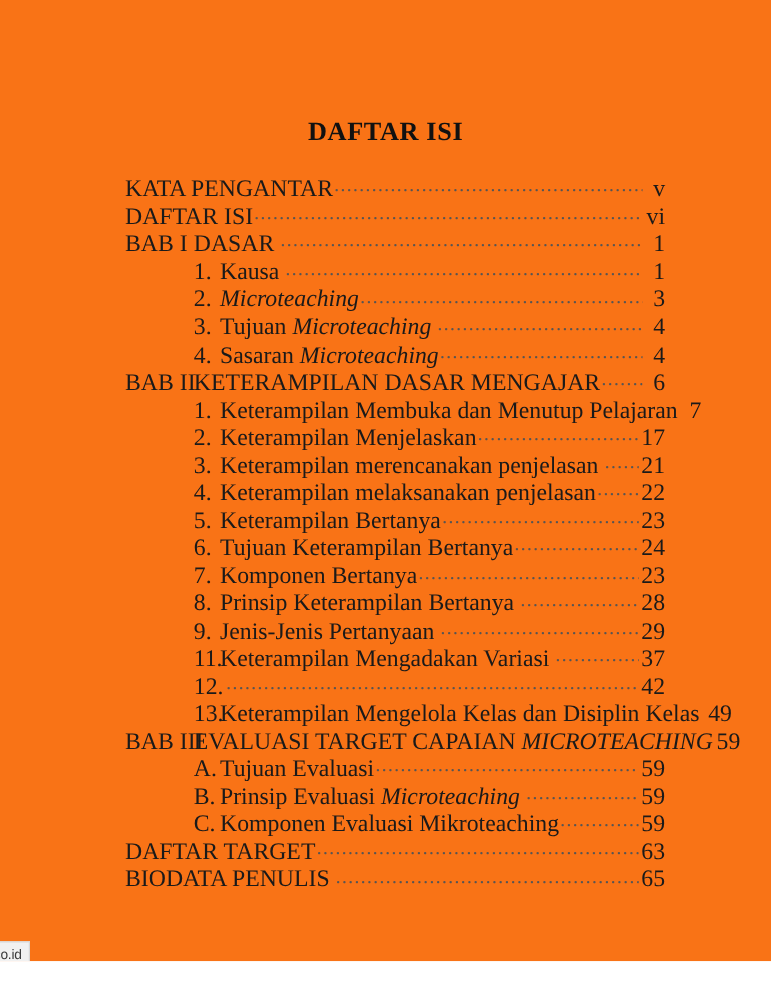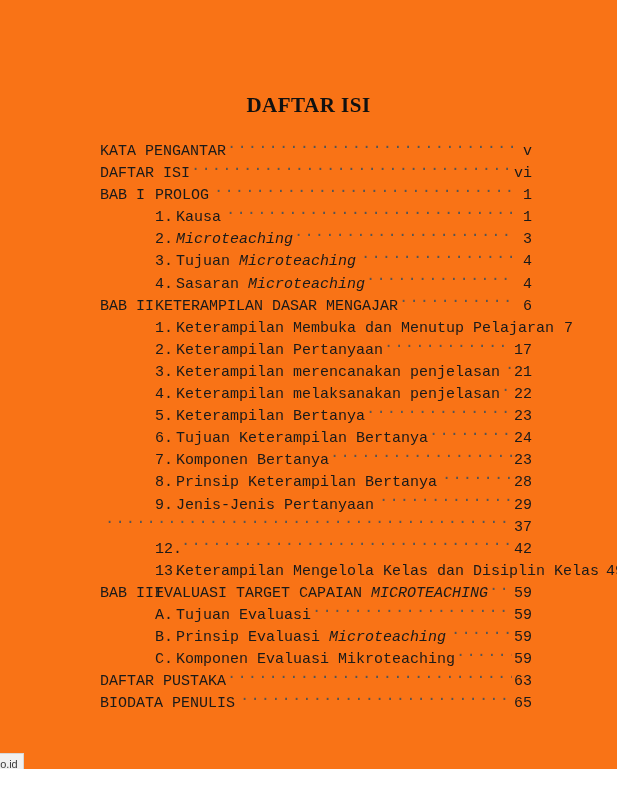--- a/index.html
+++ b/index.html
@@ -40,11 +40,10 @@
 
   .toc-row {
     display: flex;
-    align-items: flex-start;
-    font-size: 15px;
+    align-items: center;
+    font-size: 19px;
     line-height: 22.1px;
     white-space: nowrap;
-    font-family: Liberation Mono, monospace;
   }
 
   

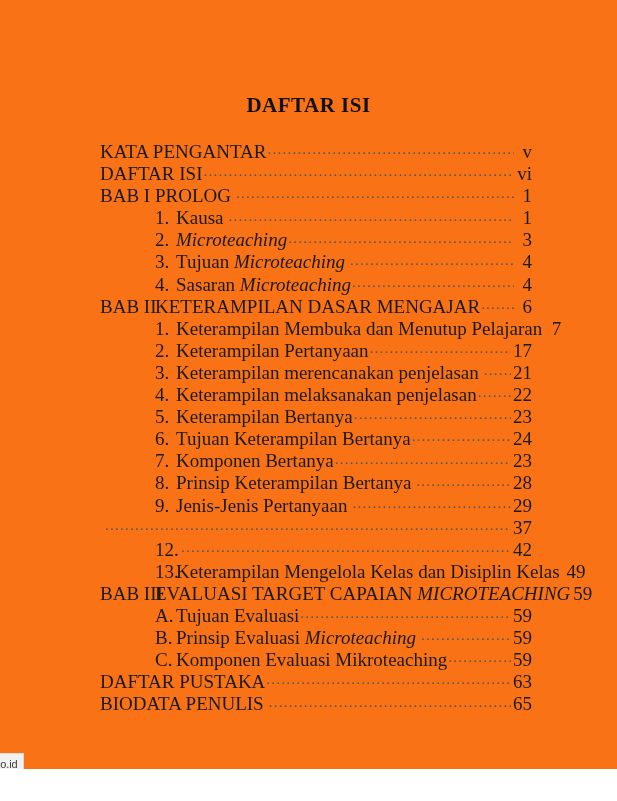--- a/index.html
+++ b/index.html
@@ -146,7 +146,7 @@
       <div class="toc-row lvl0">
         <div class="label-wrap">
           <span class="bab-col">BAB I</span>
-          <span class="label-text">PROLOG</span>
+          <span class="label-text">DASAR</span>
         </div>
         <span class="leader gap-pre"></span>
         <span class="pagenum">1</span>

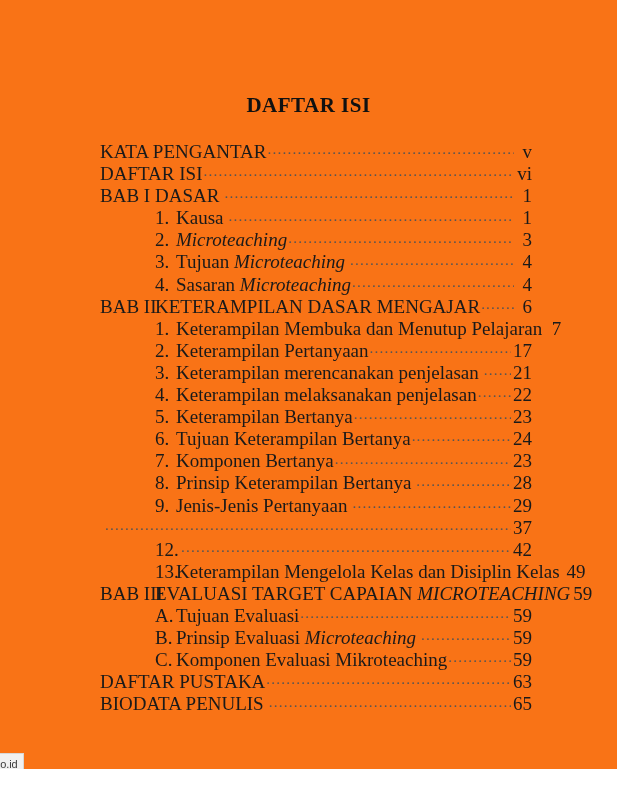--- a/index.html
+++ b/index.html
@@ -204,7 +204,7 @@
       <div class="toc-row lvl1">
         <div class="label-wrap">
           <span class="num-col">2.</span>
-          <span class="label-text">Keterampilan Pertanyaan</span>
+          <span class="label-text">Keterampilan Menjelaskan</span>
         </div>
         <span class="leader"></span>
         <span class="pagenum">17</span>

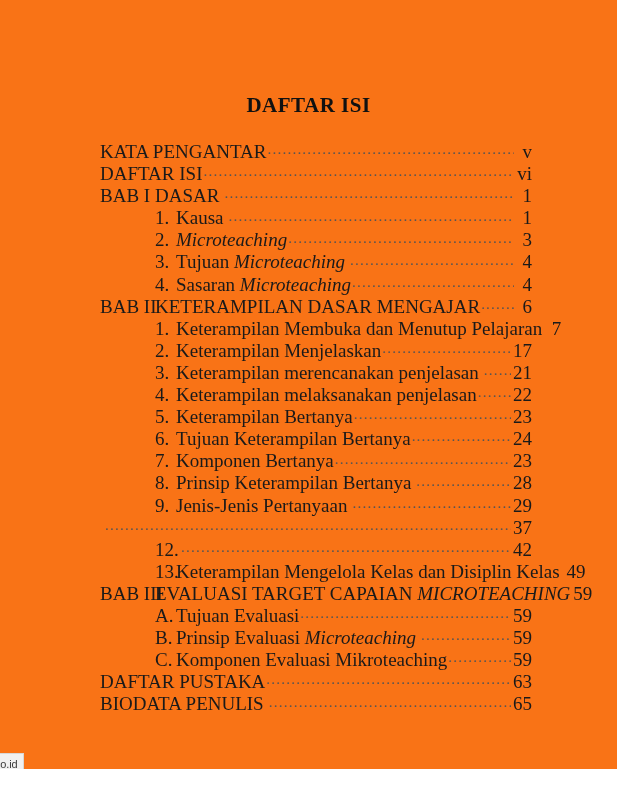--- a/index.html
+++ b/index.html
@@ -266,6 +266,10 @@
         <span class="pagenum">29</span>
       </div>
       <div class="toc-row lvl1">
+        <div class="label-wrap">
+          <span class="num-col wide">11.</span>
+          <span class="label-text">Keterampilan Mengadakan Variasi</span>
+        </div>
         <span class="leader gap-pre"></span>
         <span class="pagenum">37</span>
       </div>

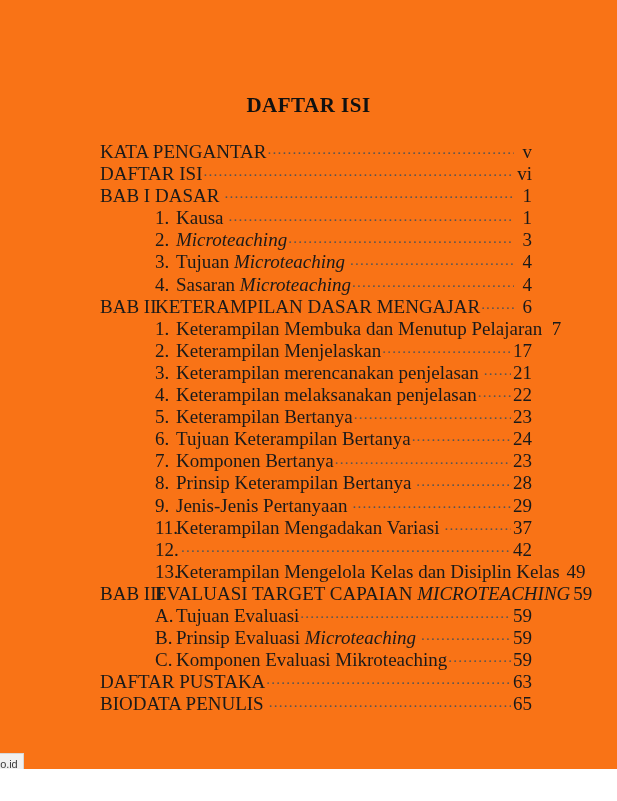--- a/index.html
+++ b/index.html
@@ -324,7 +324,7 @@
       </div>
       <div class="toc-row lvl0">
         <div class="label-wrap">
-          <span class="label-text">DAFTAR PUSTAKA</span>
+          <span class="label-text">DAFTAR TARGET</span>
         </div>
         <span class="leader"></span>
         <span class="pagenum">63</span>

